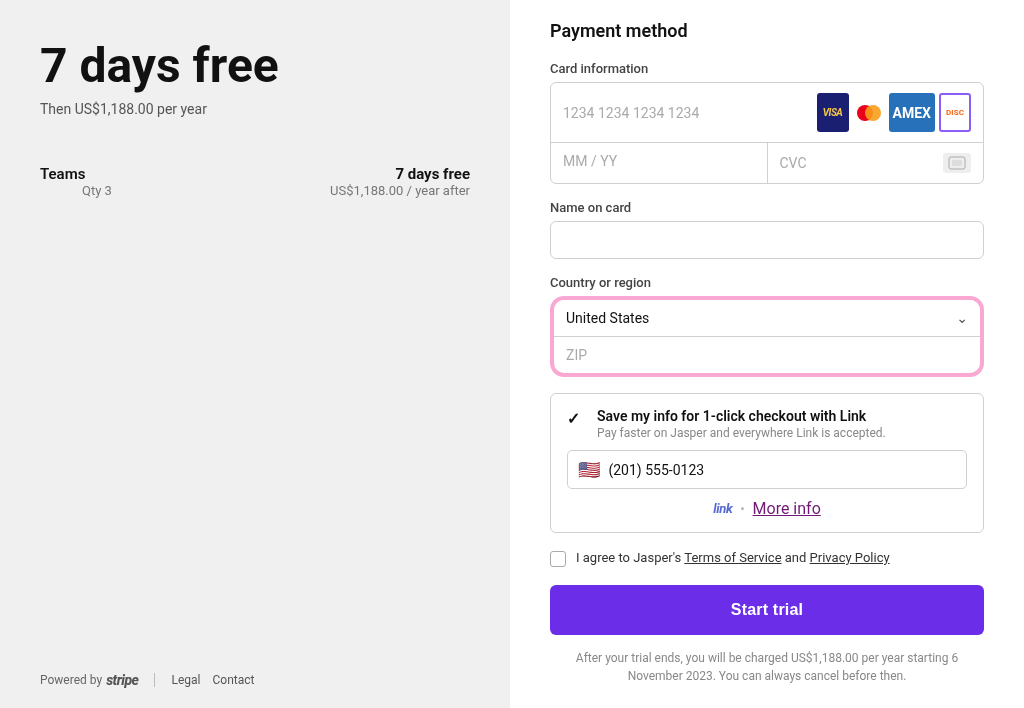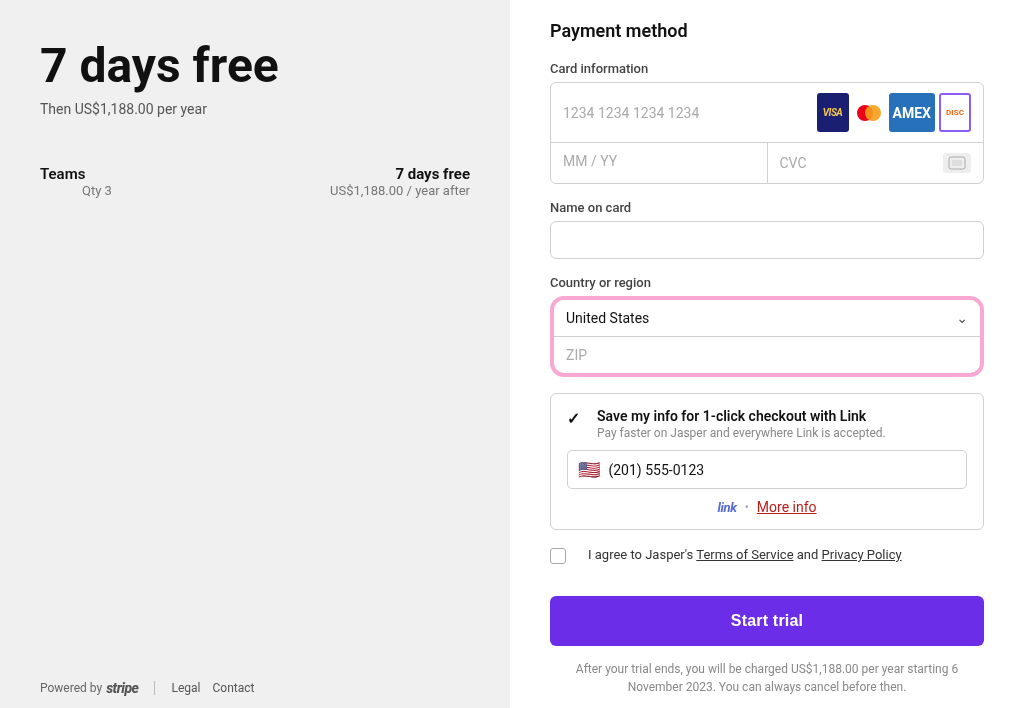--- a/index.html
+++ b/index.html
@@ -320,8 +320,8 @@
       color: #aaa;
     }
     .more-info {
-      font-size: 14px;
-      color: #b91c1c;
+      font-size: 16px;
+      color: #701a75;
       cursor: pointer;
       text-decoration: underline;
       text-align: center;

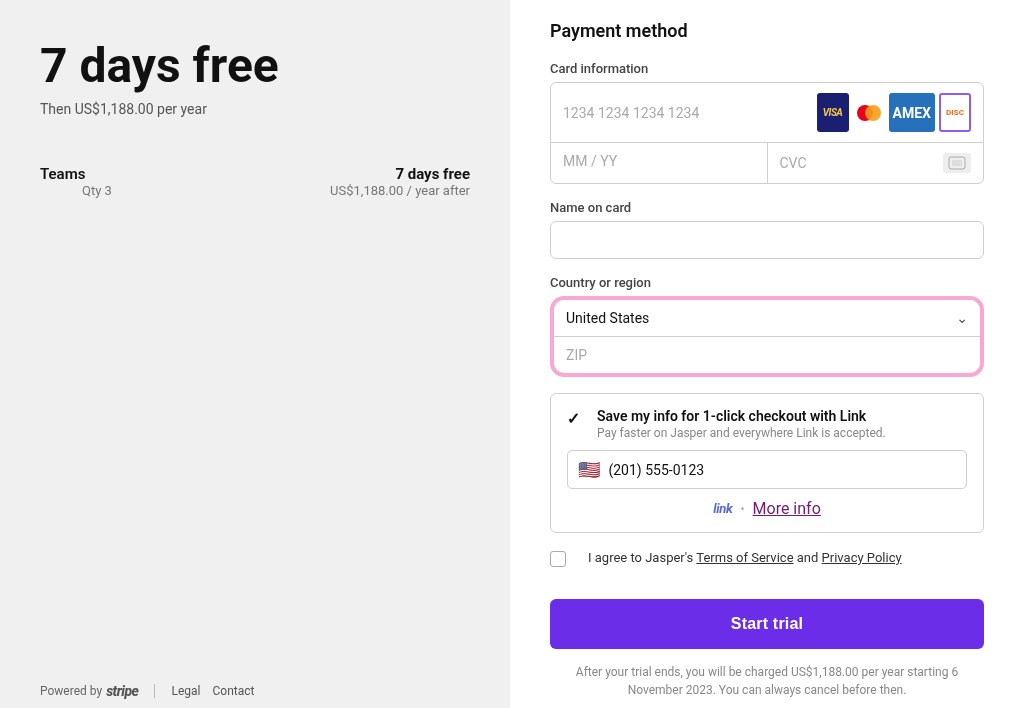--- a/index.html
+++ b/index.html
@@ -331,8 +331,8 @@
     .agree-row {
       display: flex;
       align-items: center;
-      gap: 22px;
-      margin-bottom: 32px;
+      gap: 10px;
+      margin-bottom: 18px;
     }
     .agree-checkbox {
       width: 16px;

